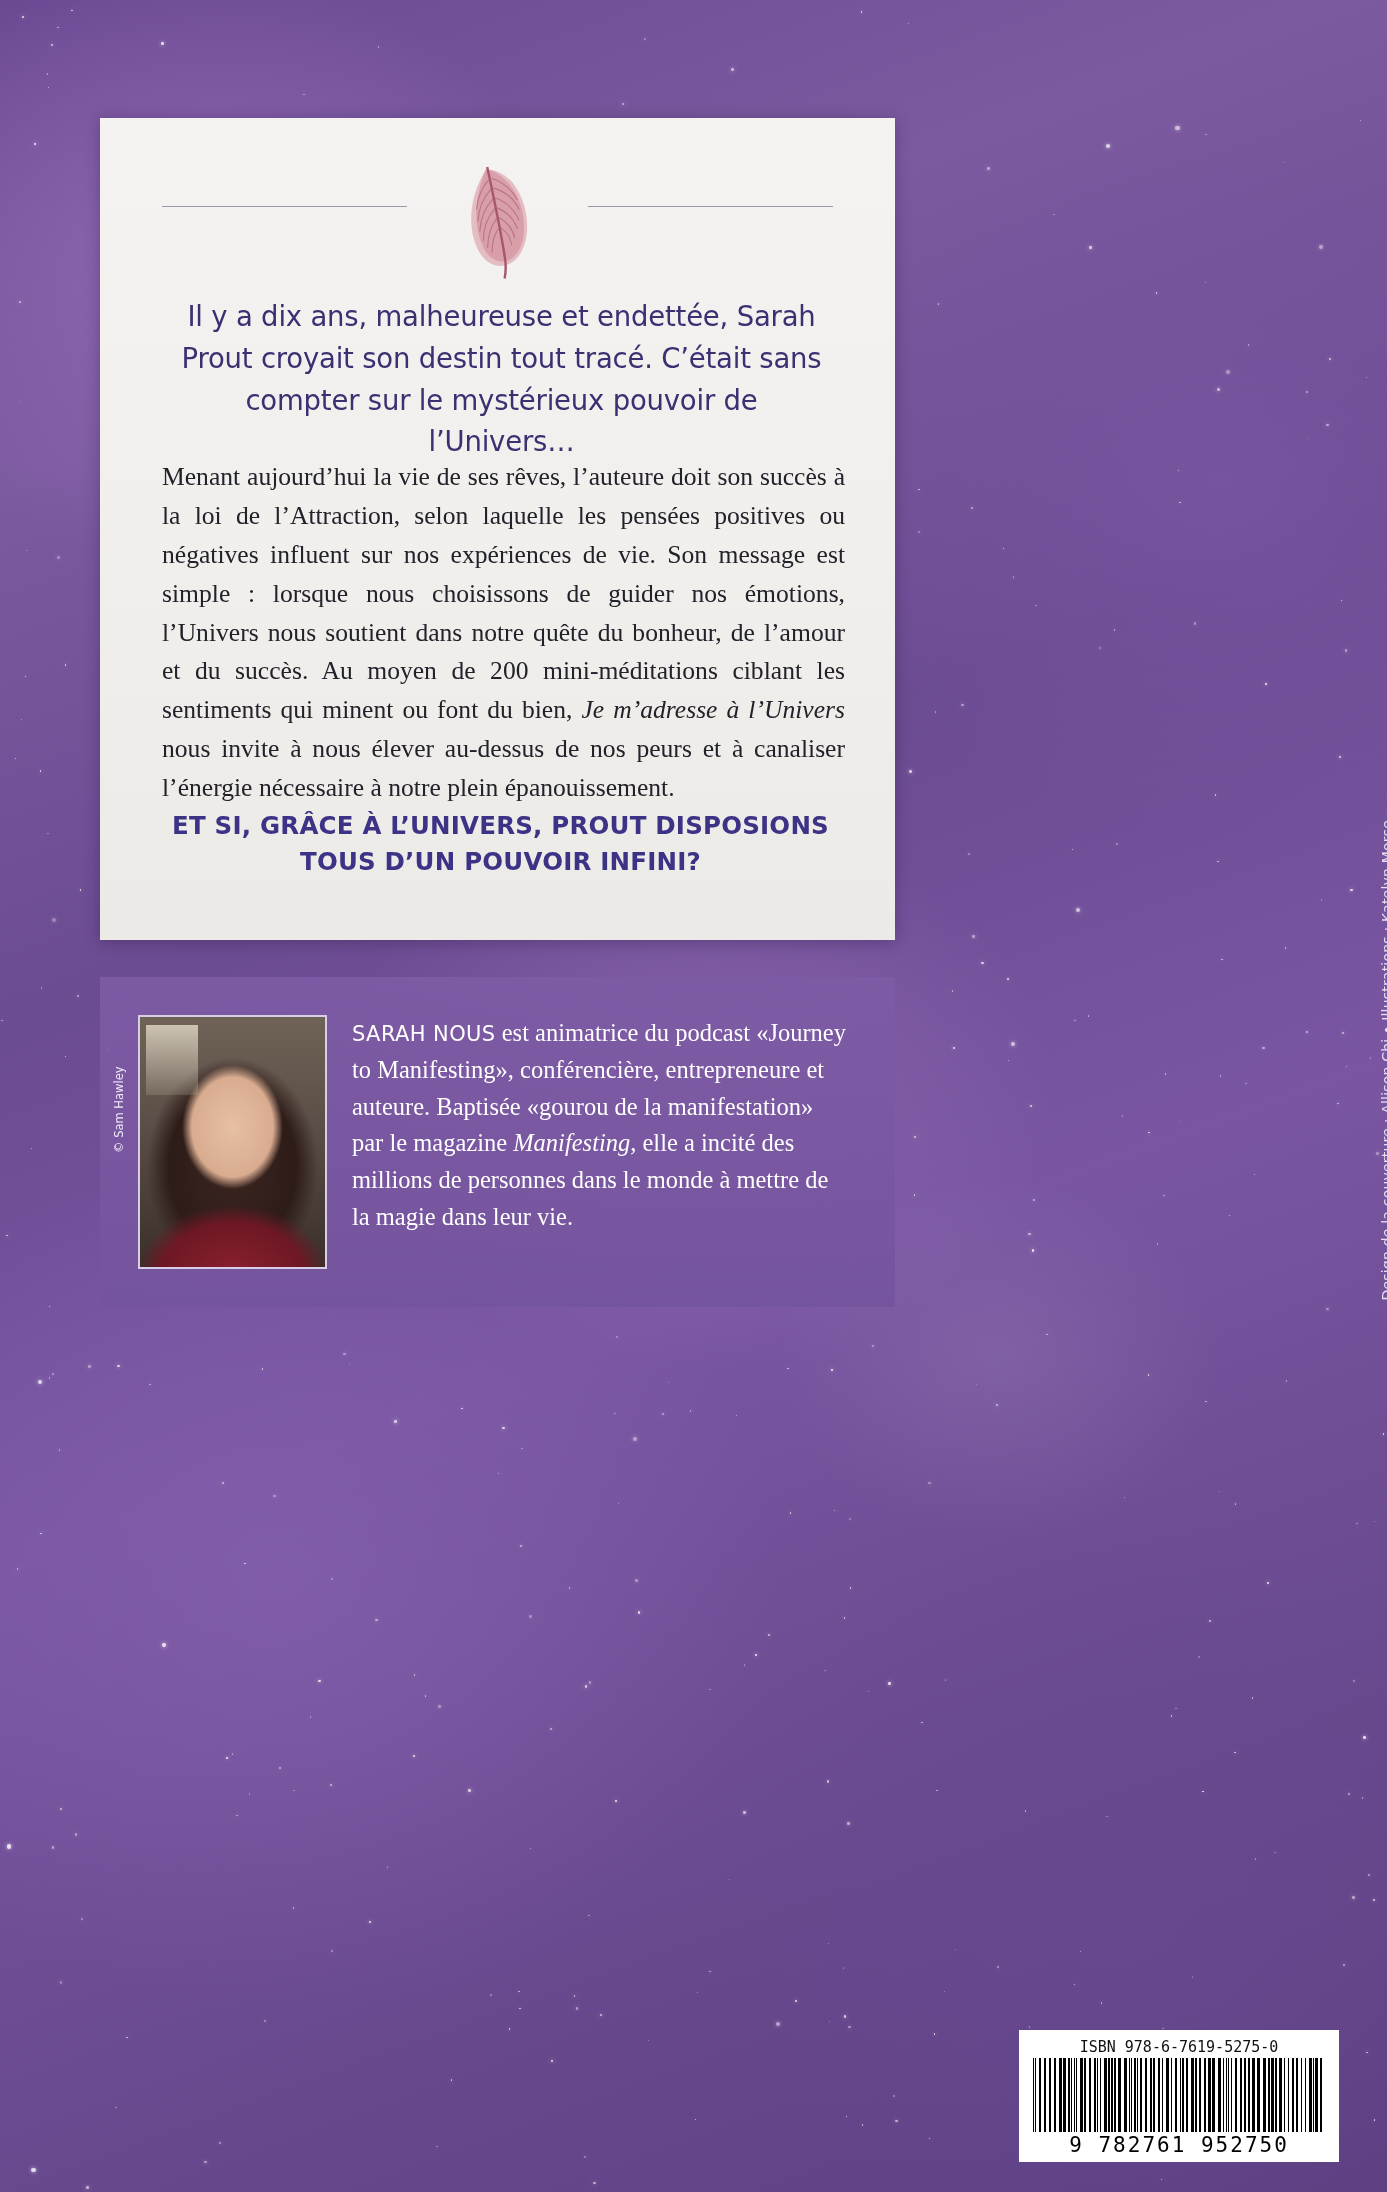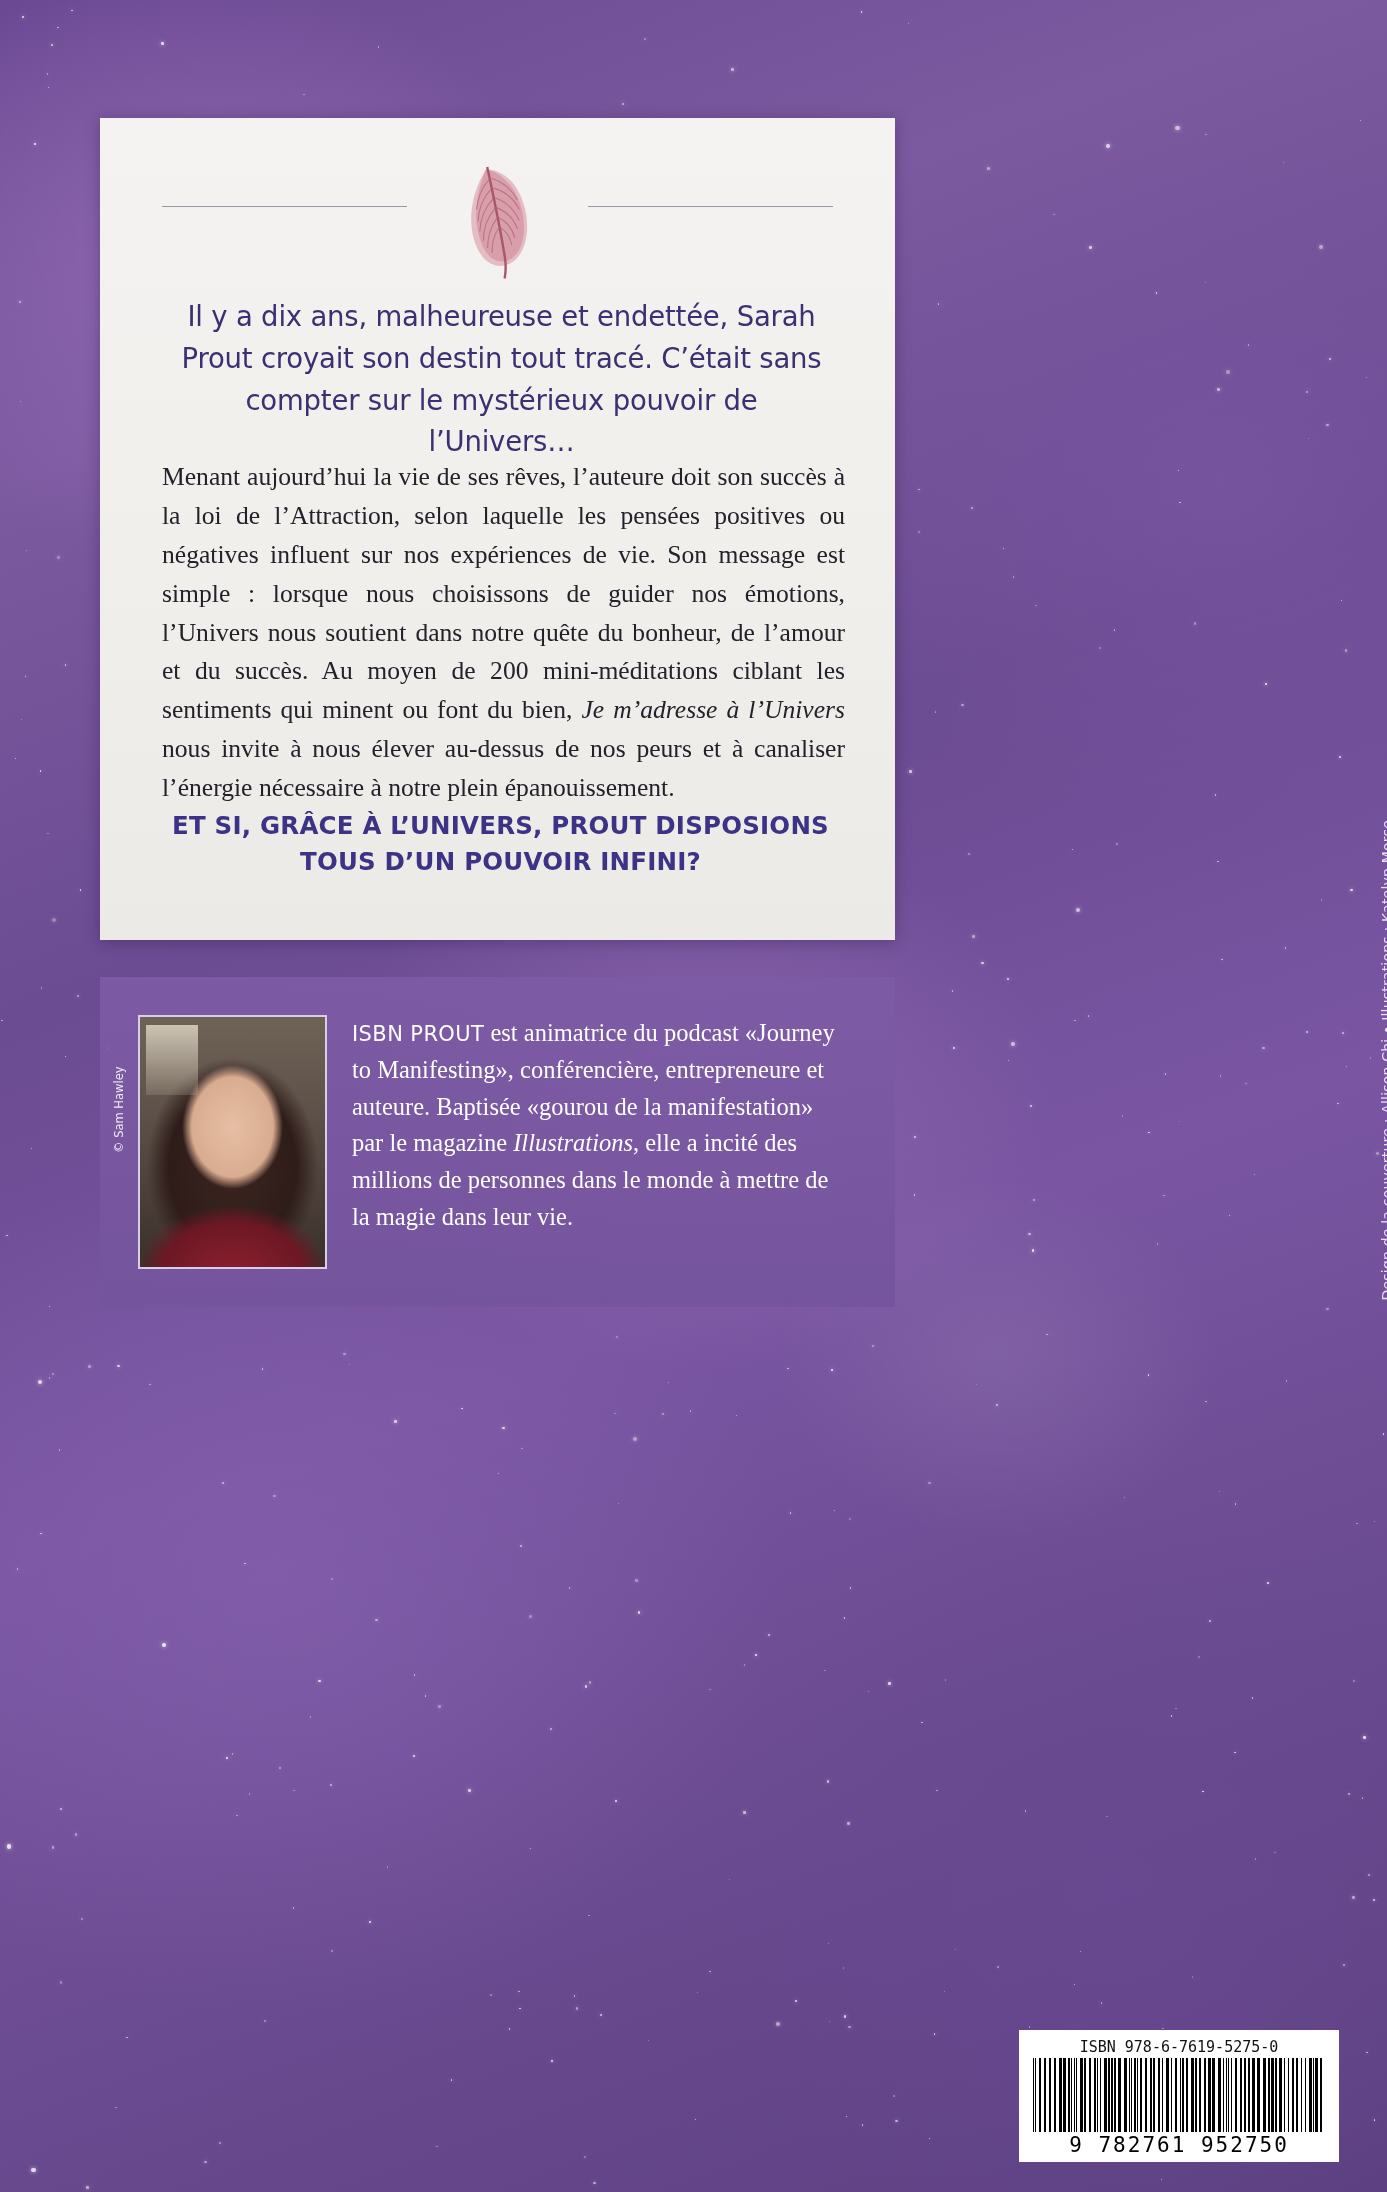--- a/index.html
+++ b/index.html
@@ -627,7 +627,7 @@
     </div>
     <div id="photo-credit">© Sam Hawley</div>
 
-    <div id="author-bio"><span class="name">ISBN PROUT</span><span> est animatrice du podcast «Journey to Manifesting», conférencière, entrepreneure et auteure. Baptisée «gourou de la manifestation» par le magazine </span><em>Illustrations</em><span>, elle a incité des millions de personnes dans le monde à mettre de la magie dans leur vie.</span></div>
+    <div id="author-bio"><span class="name">SARAH NOUS</span><span> est animatrice du podcast «Journey to Manifesting», conférencière, entrepreneure et auteure. Baptisée «gourou de la manifestation» par le magazine </span><em>Illustrations</em><span>, elle a incité des millions de personnes dans le monde à mettre de la magie dans leur vie.</span></div>
   </div>
 
   <div id="cover-credits">Design de la couverture : Allison Chi  •  Illustrations : Katelyn Morse</div>

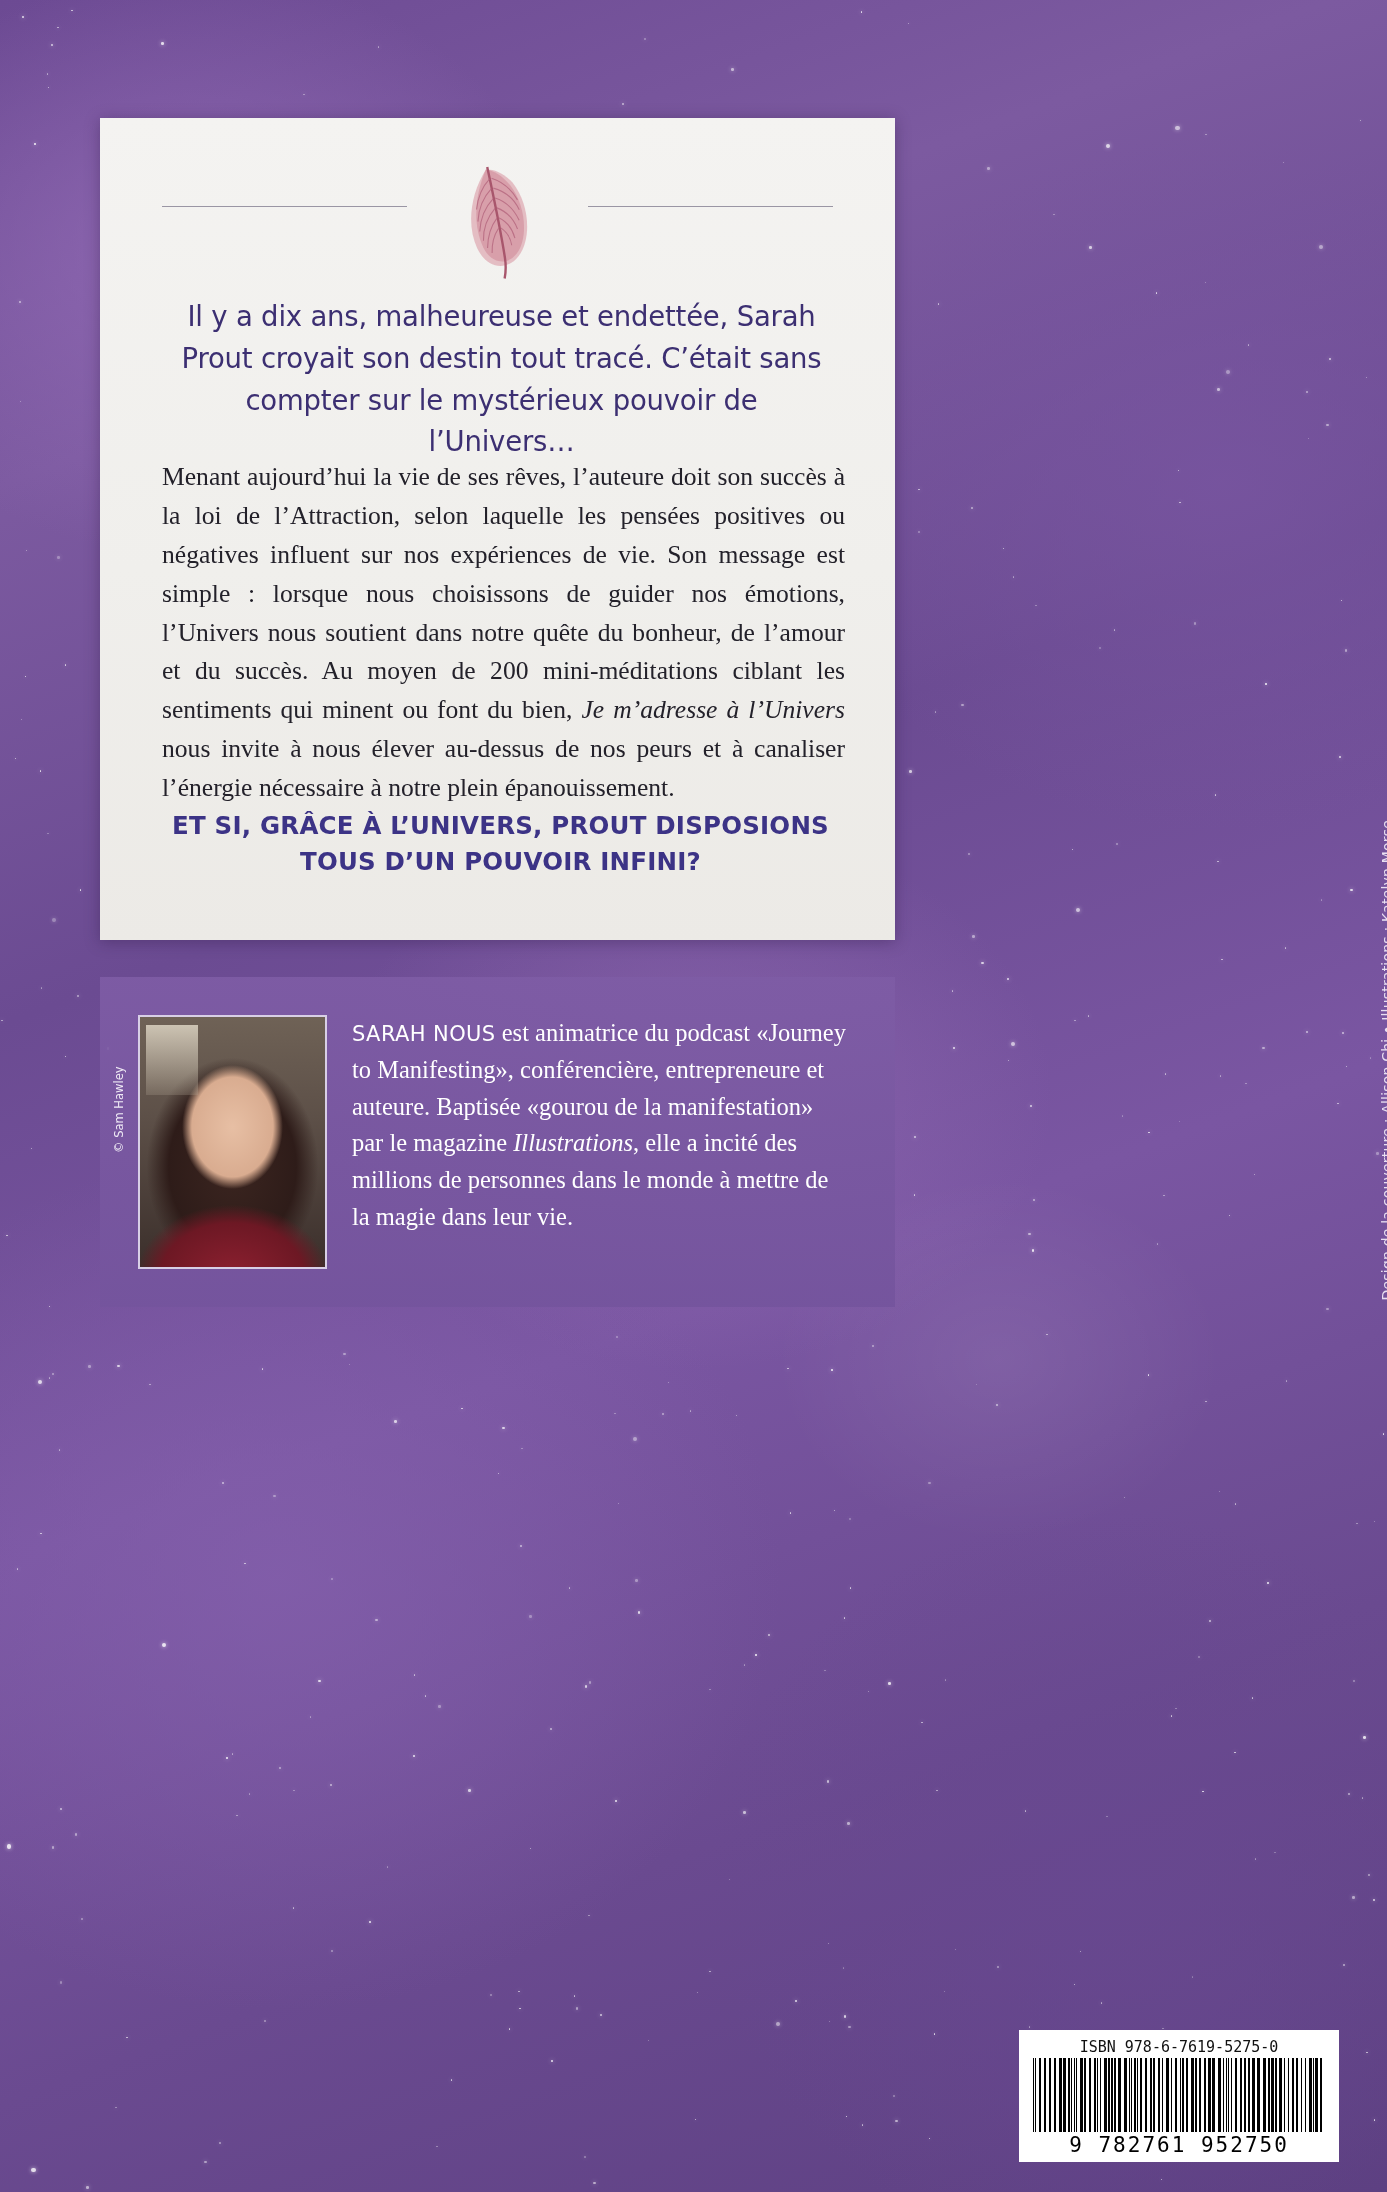--- a/index.html
+++ b/index.html
@@ -627,7 +627,7 @@
     </div>
     <div id="photo-credit">© Sam Hawley</div>
 
-    <div id="author-bio"><span class="name">SARAH NOUS</span><span> est animatrice du podcast «Journey to Manifesting», conférencière, entrepreneure et auteure. Baptisée «gourou de la manifestation» par le magazine </span><em>Illustrations</em><span>, elle a incité des millions de personnes dans le monde à mettre de la magie dans leur vie.</span></div>
+    <div id="author-bio"><span class="name">SARAH NOUS</span><span> est animatrice du podcast «Journey to Manifesting», conférencière, entrepreneure et auteure. Baptisée «gourou de la manifestation» par le magazine </span><em>Manifesting</em><span>, elle a incité des millions de personnes dans le monde à mettre de la magie dans leur vie.</span></div>
   </div>
 
   <div id="cover-credits">Design de la couverture : Allison Chi  •  Illustrations : Katelyn Morse</div>

